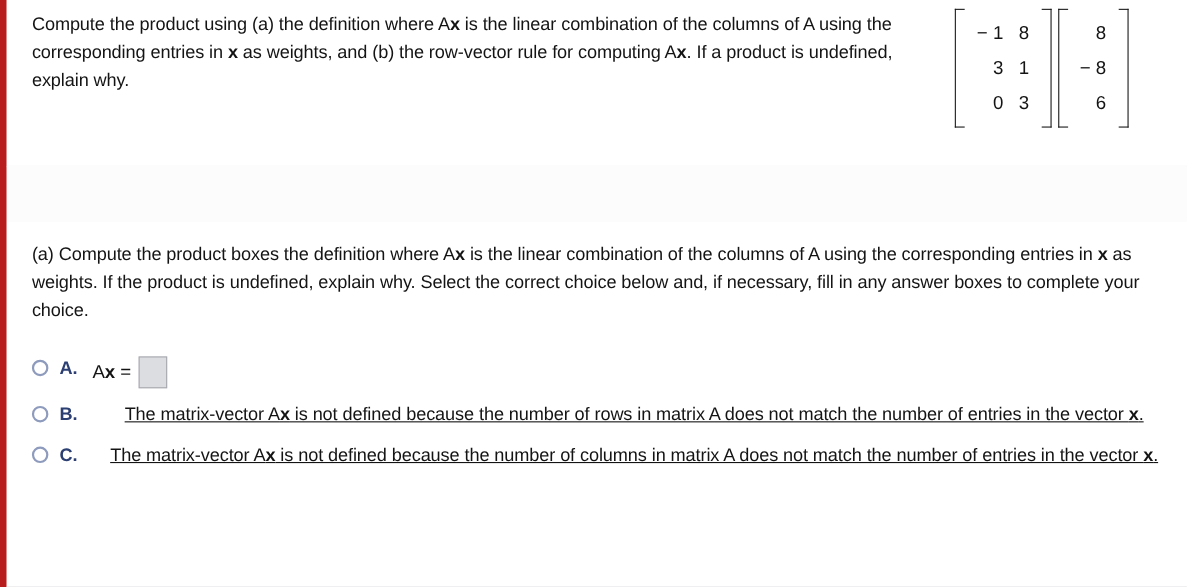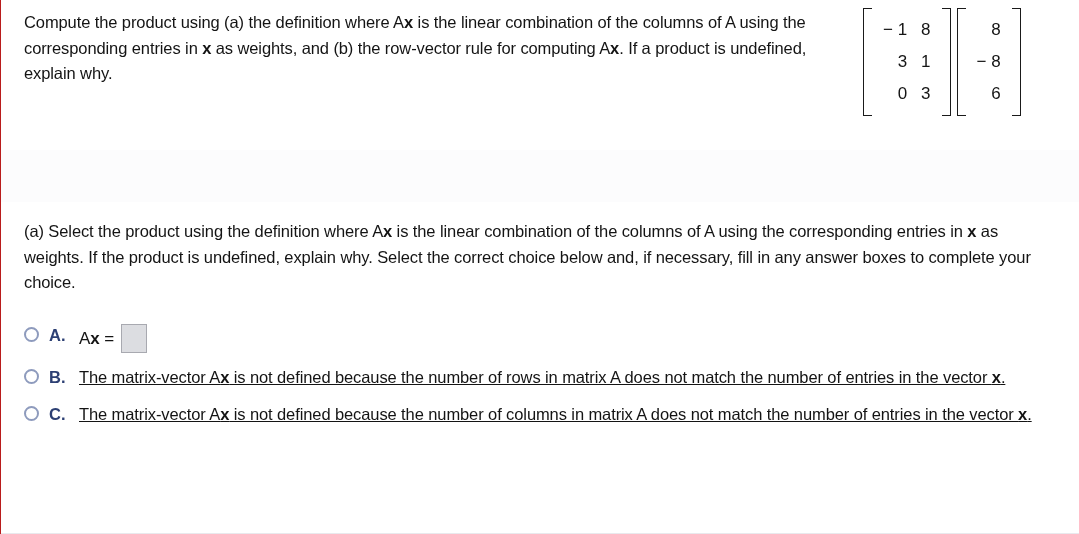--- a/index.html
+++ b/index.html
@@ -17,7 +17,7 @@
     height: 534px;
     background: #ffffff;
     overflow: hidden;
-    border-left: 1px solid #b91c1c;
+    border-left: 6px solid #b91c1c;
     box-sizing: border-box;
   }
 

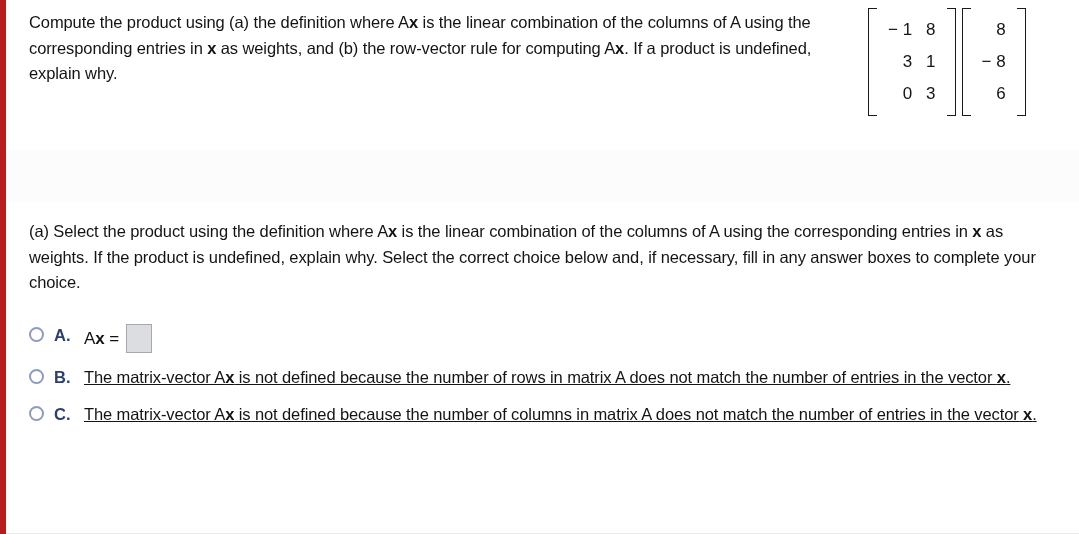--- a/index.html
+++ b/index.html
@@ -259,7 +259,7 @@
 
   <div class="part-section">
 
-    <div class="part-prompt"><span>(a) Select the product using the definition where A</span><b>x</b><span> is the linear combination of the columns of A using the corresponding entries in </span><b>x</b><span> as weights. If the product is undefined, explain why. Select the correct choice below and, if necessary, fill in any answer boxes to complete your choice.</span></div>
+    <div class="part-prompt"><span>(a) Compute the product boxes the definition where A</span><b>x</b><span> is the linear combination of the columns of A using the corresponding entries in </span><b>x</b><span> as weights. If the product is undefined, explain why. Select the correct choice below and, if necessary, fill in any answer boxes to complete your choice.</span></div>
 
     <div class="choices">
 

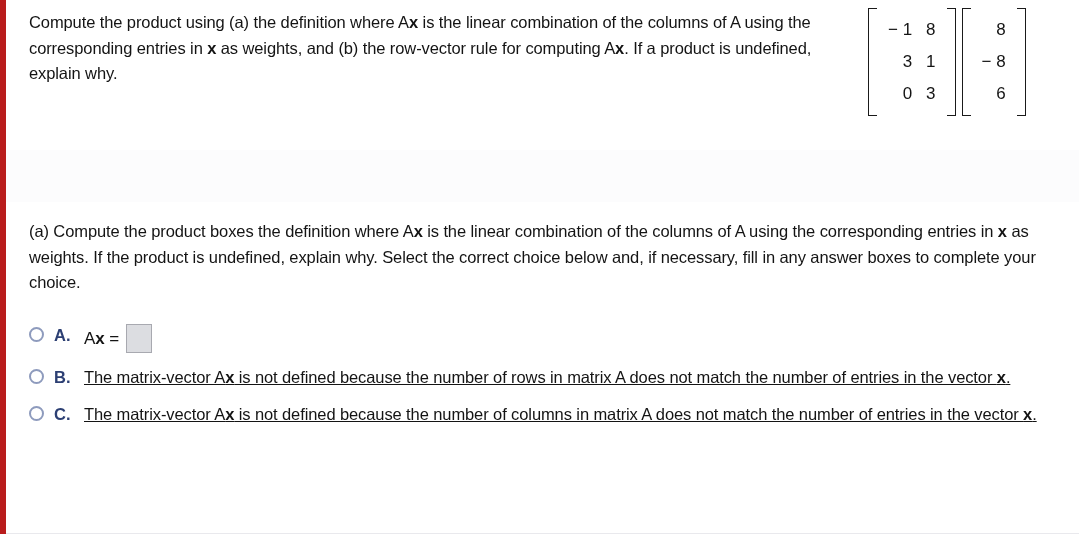--- a/index.html
+++ b/index.html
@@ -168,6 +168,7 @@
     color: #141414;
     letter-spacing: -0.1px;
     padding-top: 0px;
+    text-align: center;
   }
   .choice-body b { font-weight: 700; }
   .choice-body.wide { max-width: 1006px; text-decoration: underline; }

